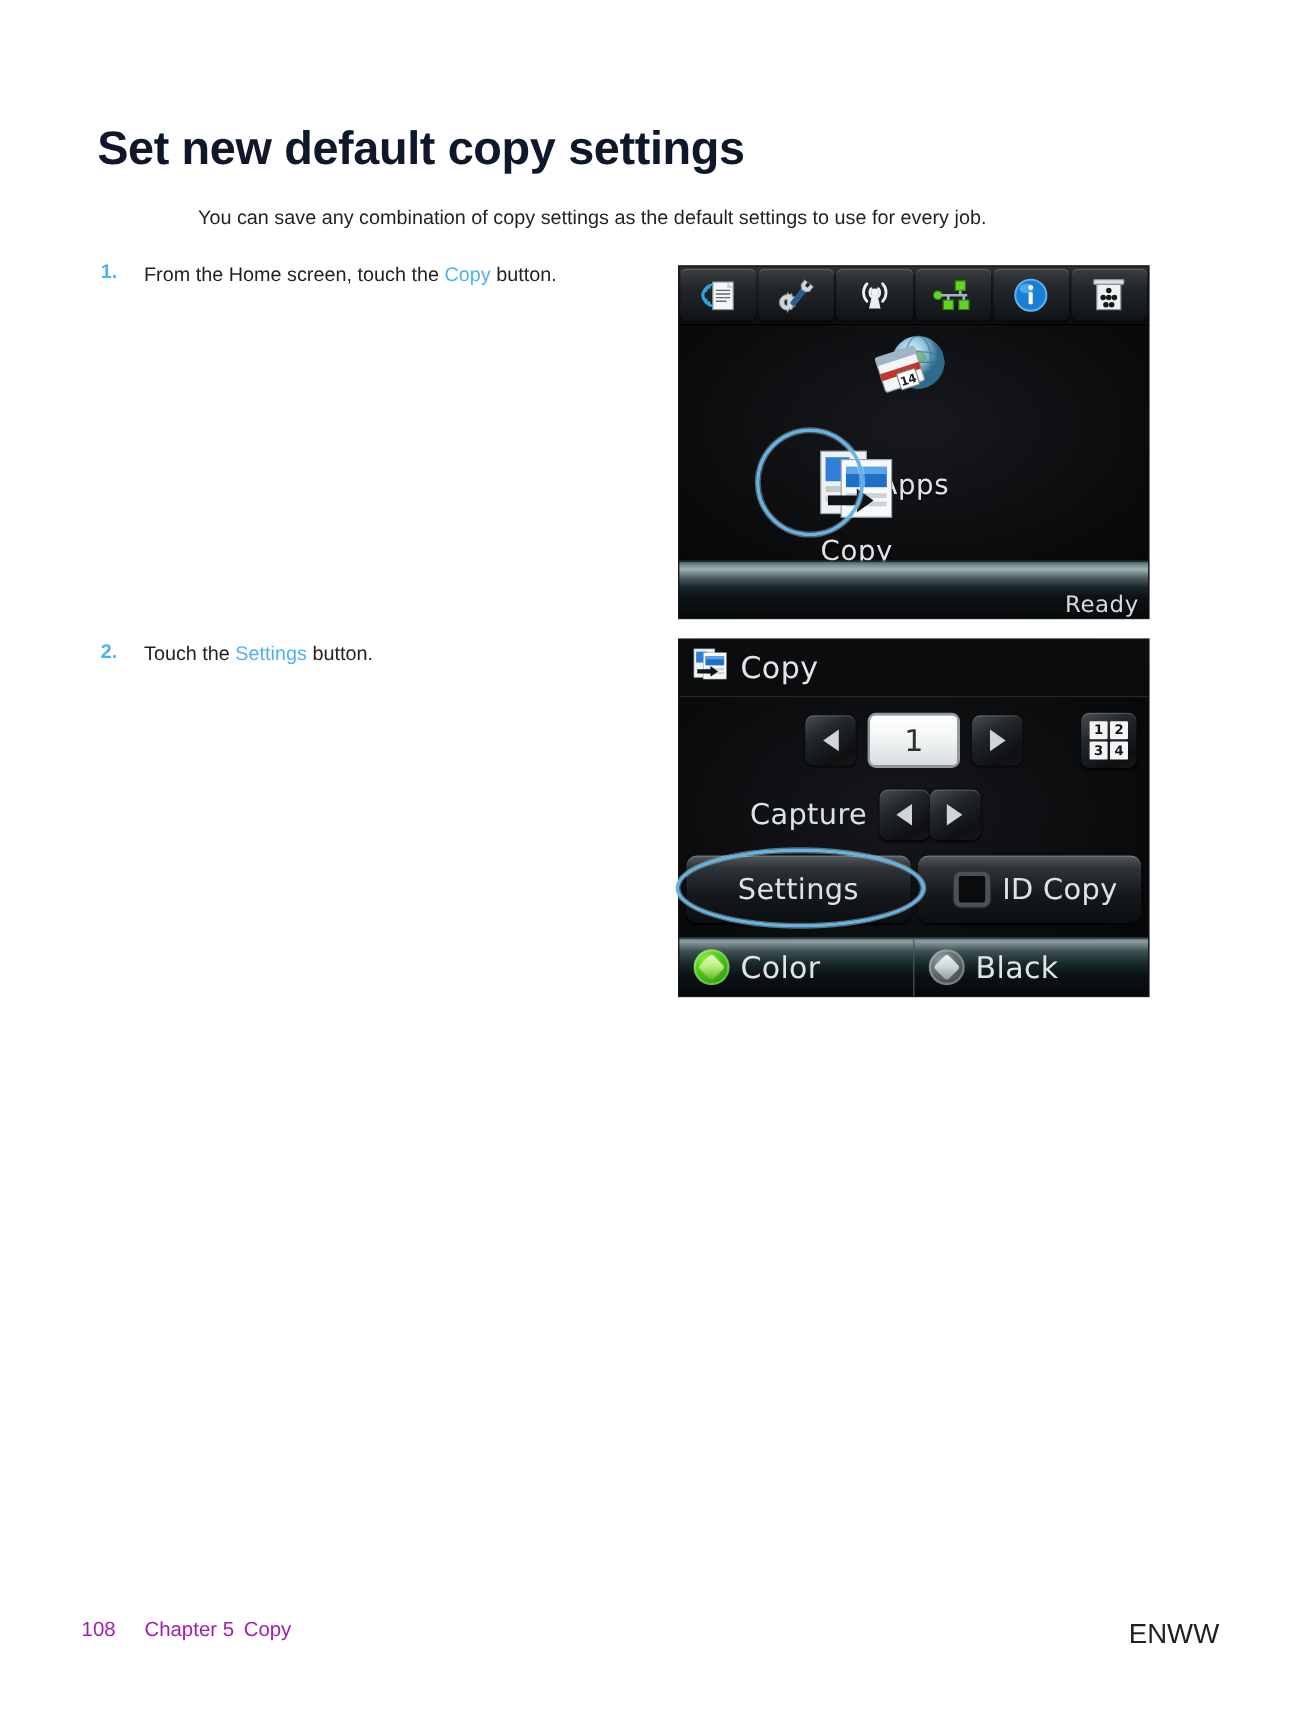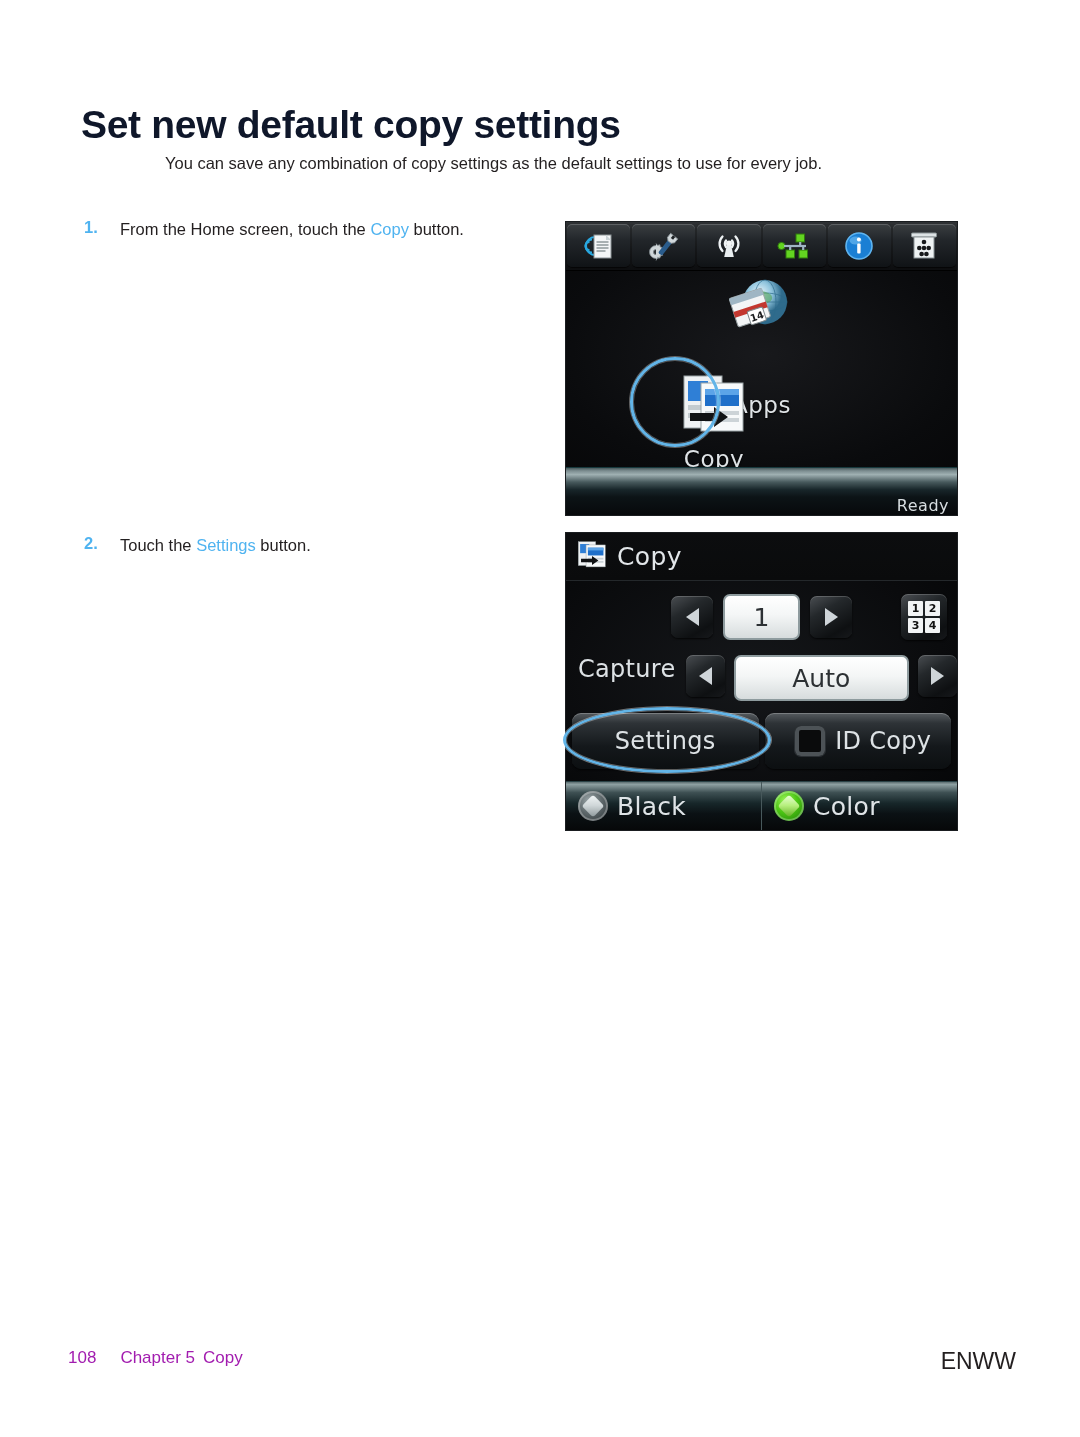--- a/index.html
+++ b/index.html
@@ -32,7 +32,7 @@
   .intro {
     position: absolute;
     left: 165px;
-    top: 152px;
+    top: 171px;
     width: 790px;
     font-size: 16.5px;
     line-height: 22px;

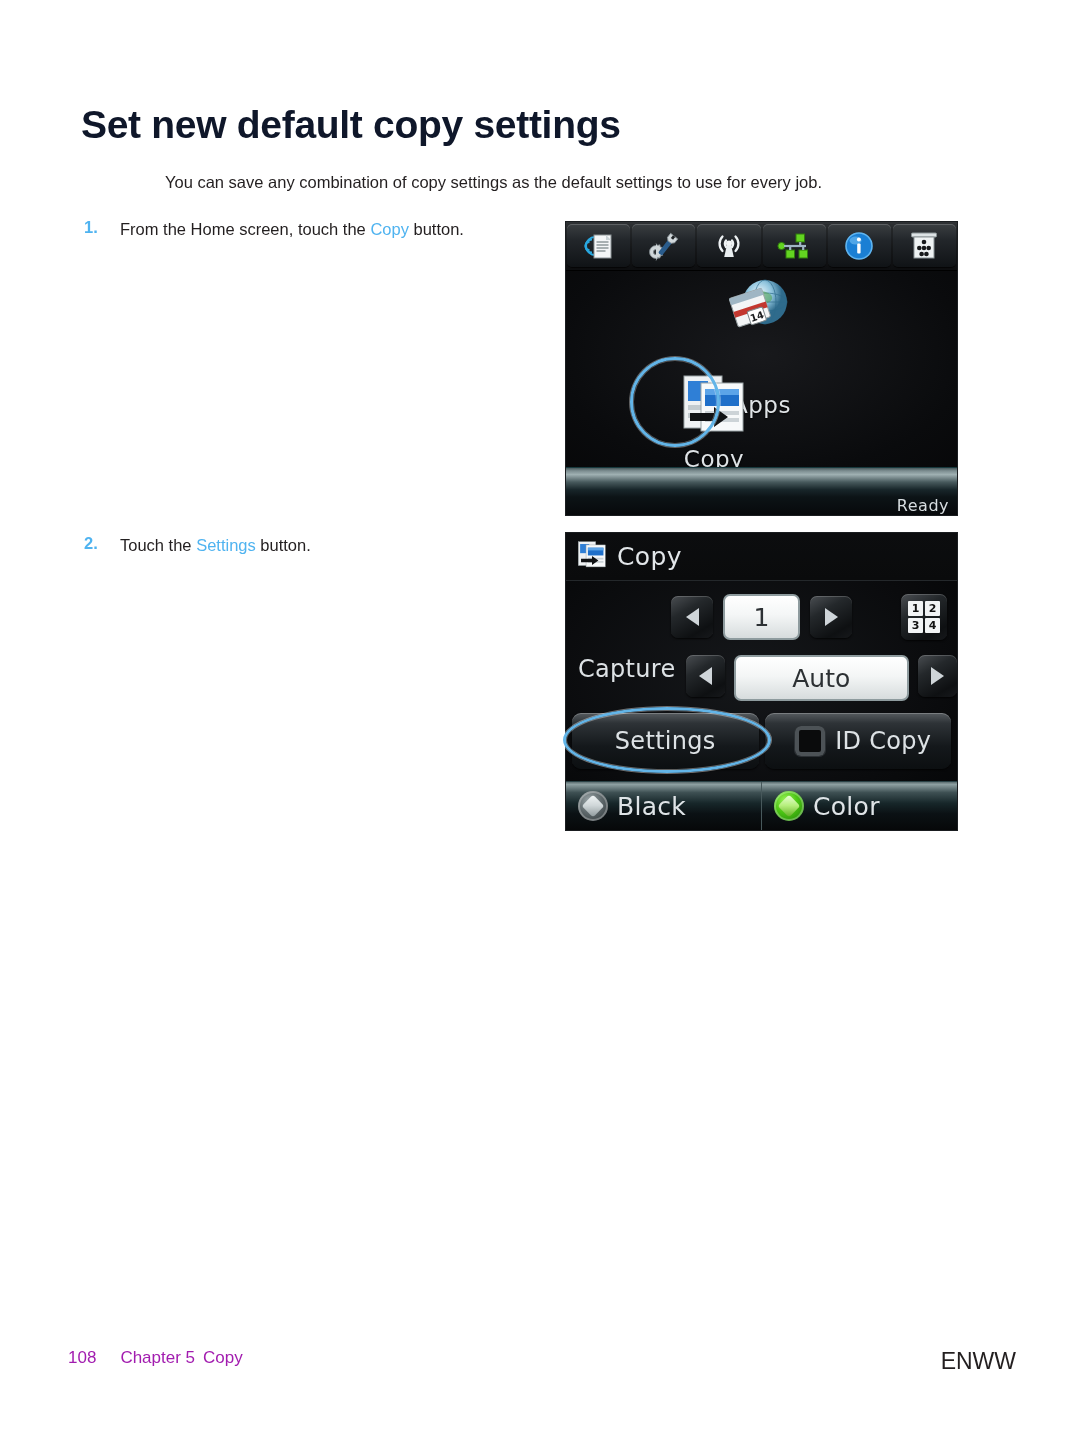--- a/index.html
+++ b/index.html
@@ -173,7 +173,7 @@
     position: absolute;
     right: 8px;
     bottom: 0px;
-    font-size: 16px;
+    font-size: 19px;
     color: #d7dde0;
     font-family: "DejaVu Sans", sans-serif;
     letter-spacing: .5px;

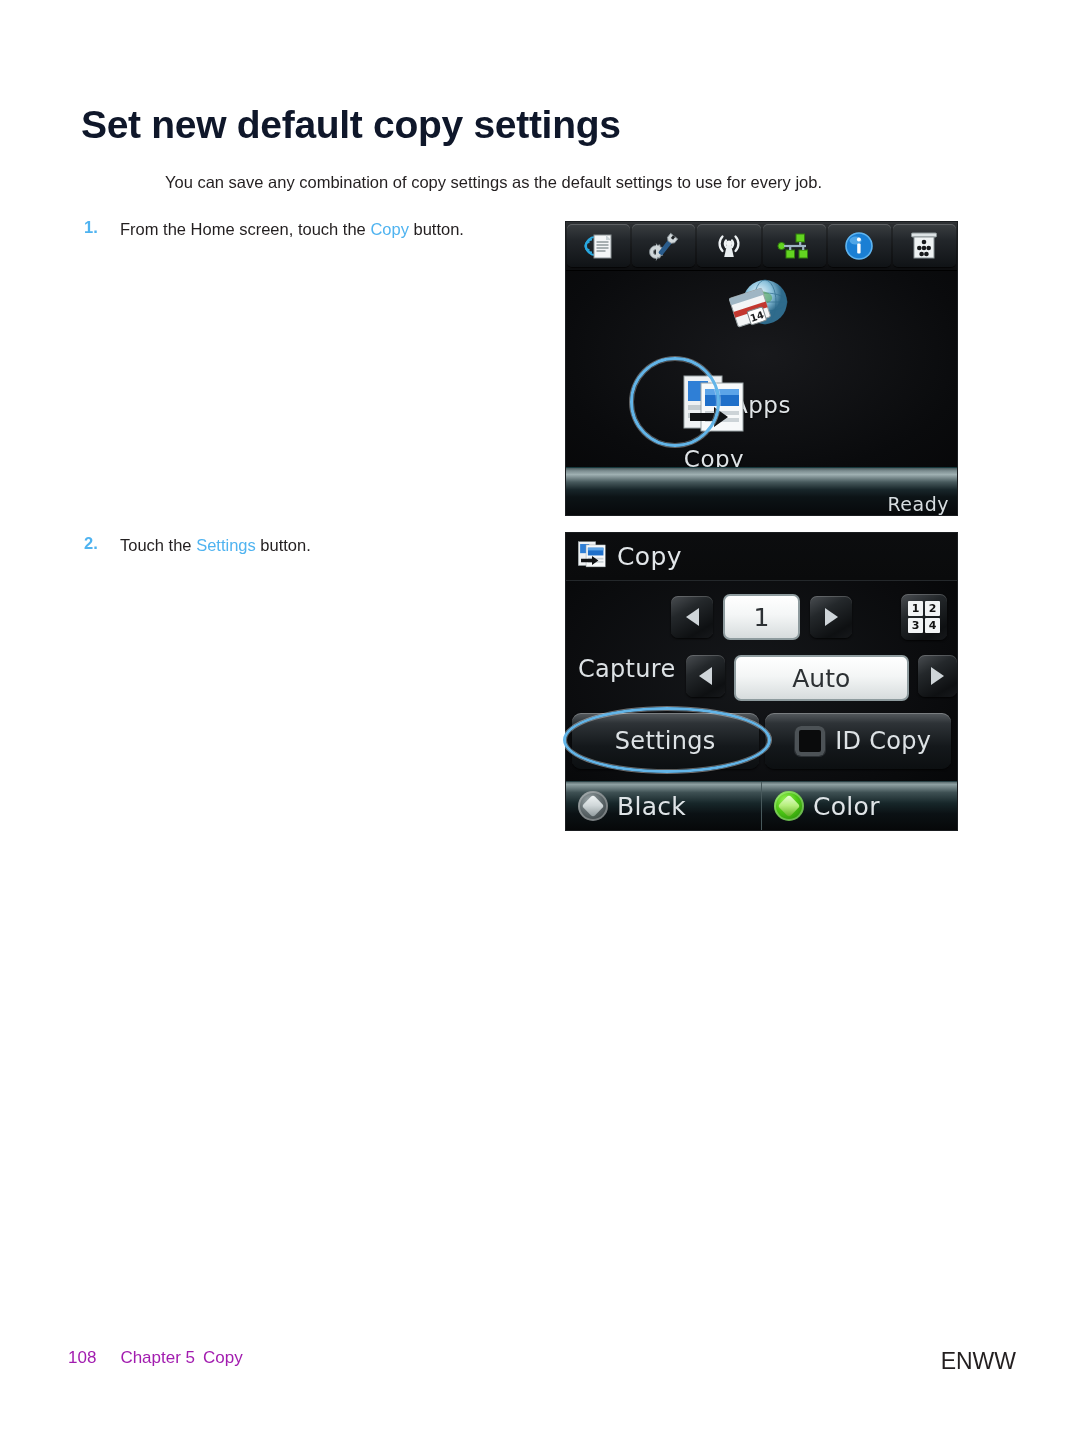--- a/index.html
+++ b/index.html
@@ -284,7 +284,8 @@
     top: 122px;
     height: 48px;
     display: flex;
-    align-items: flex-start;
+    align-items: center;
+    padding-left: 47px;
   }
   .capture-label {
     margin-left: 12px;

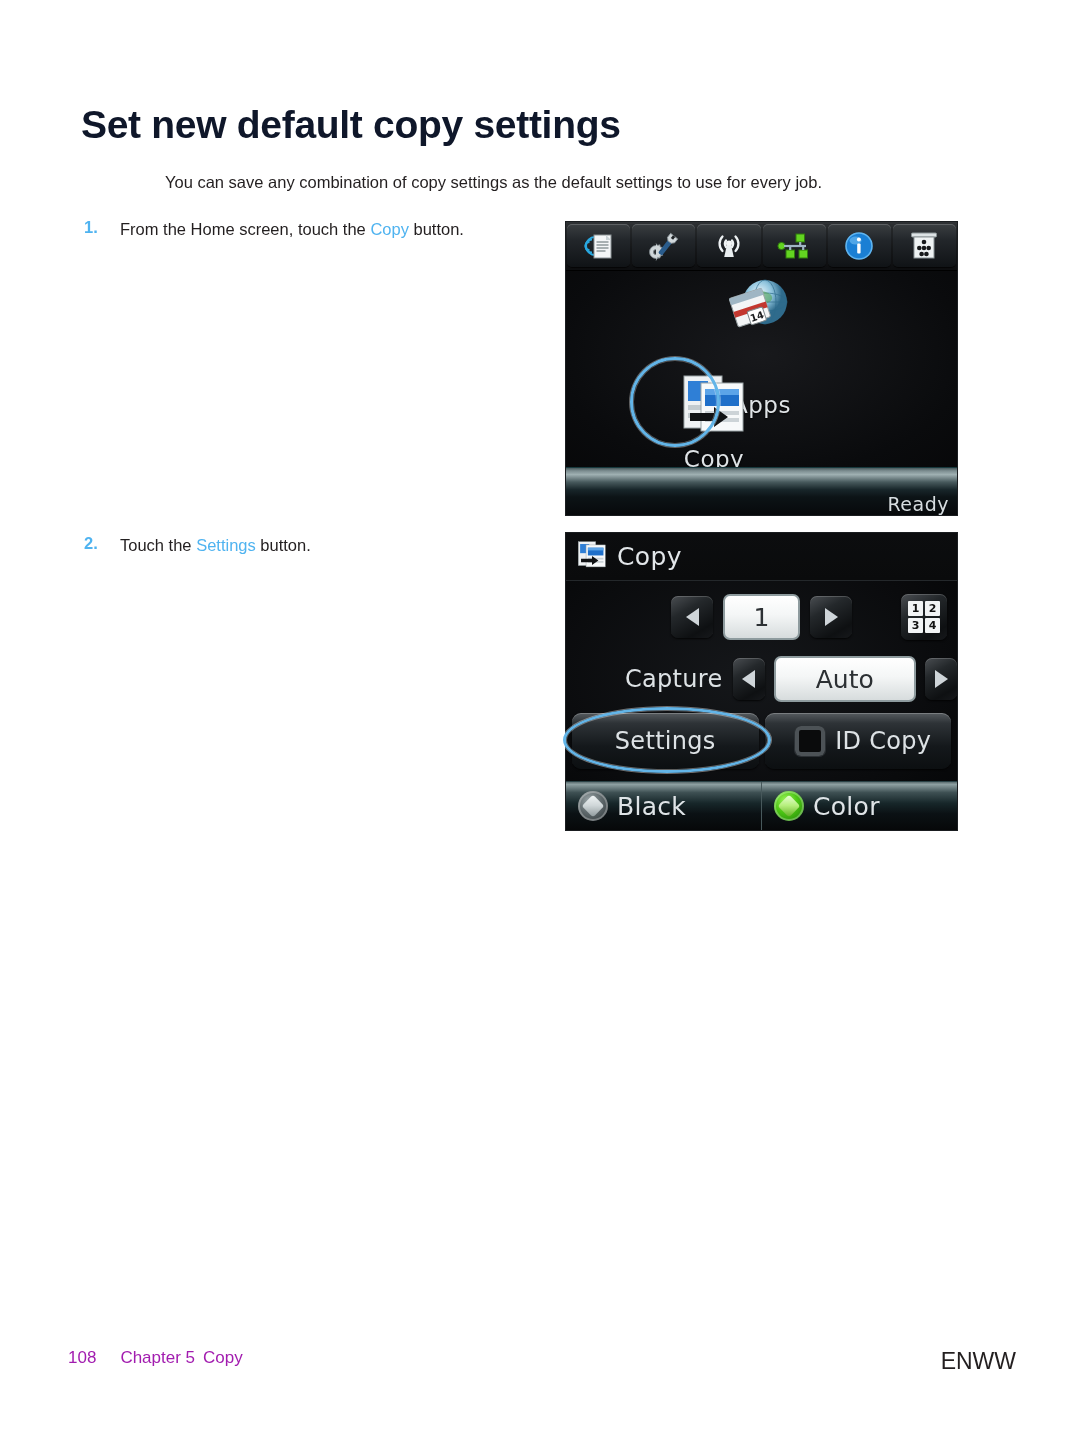--- a/index.html
+++ b/index.html
@@ -613,7 +613,6 @@
       <div class="arrow-btn" style="margin-left:10px">
         <span class="tri-l"></span>
       </div>
-      <div class="value-field value-wide">Auto</div>
       <div class="arrow-btn">
         <span class="tri-r"></span>
       </div>

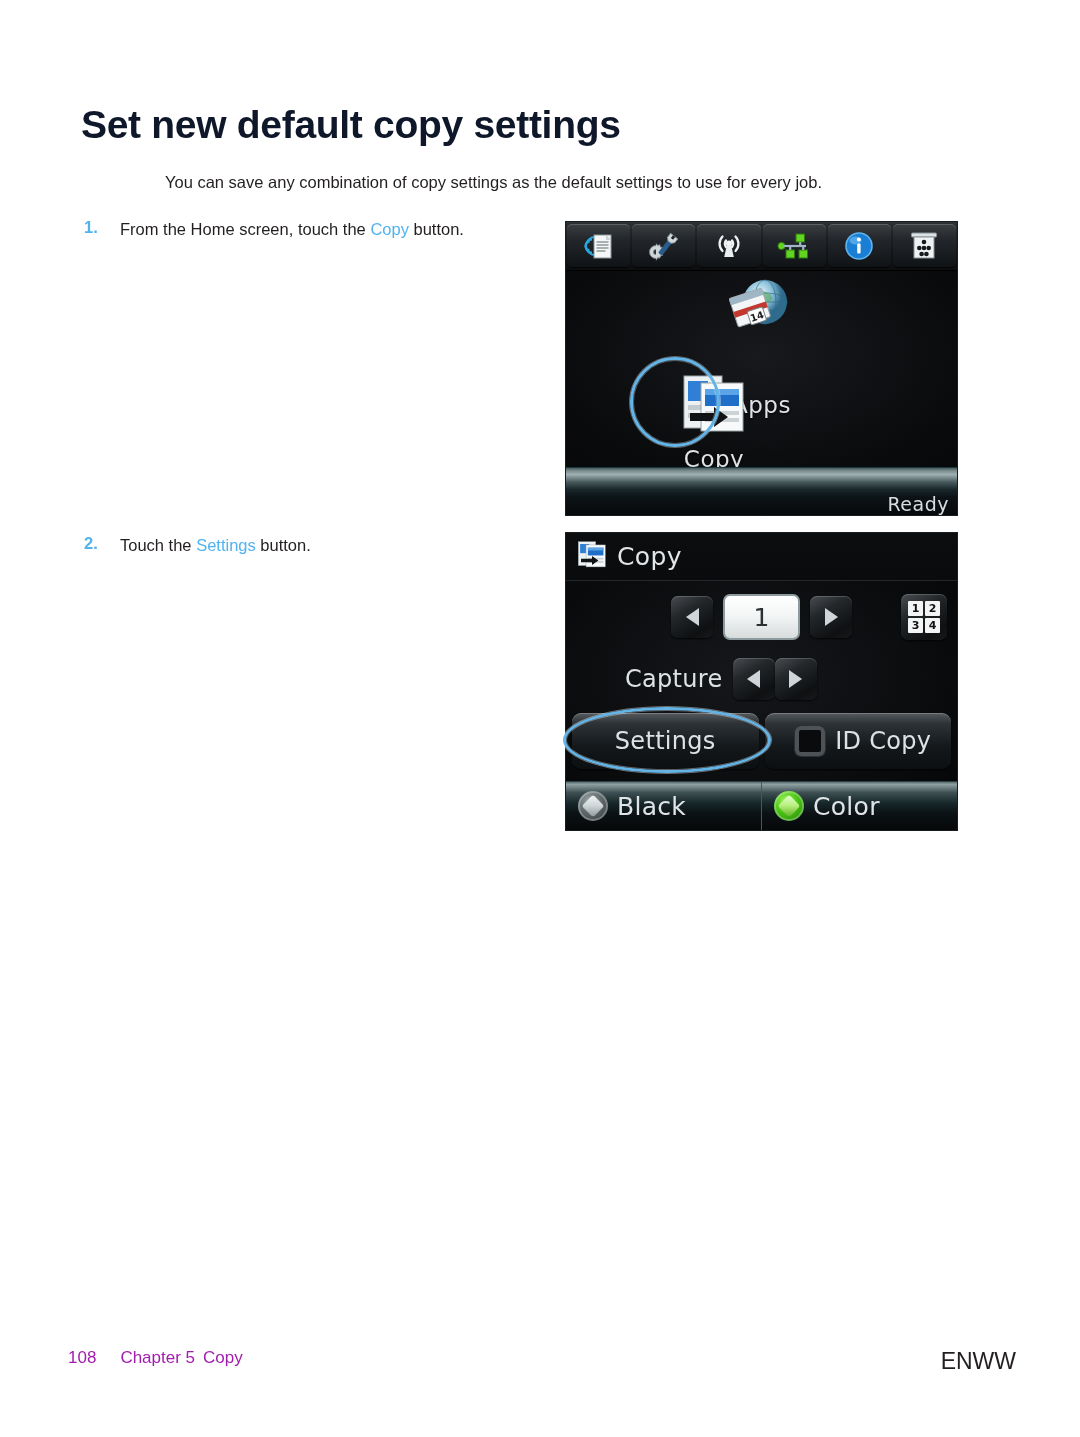--- a/index.html
+++ b/index.html
@@ -632,17 +632,17 @@
 
     <div class="copy-footer">
       <div class="fbtn">
+        <span class="start-knob knob-color">
+          <span class="knob-inner"></span>
+        </span>
+        <span class="fbtn-label">Color</span>
+      </div>
+      <div class="fbtn">
         <span class="start-knob knob-black">
           <span class="knob-inner"></span>
         </span>
         <span class="fbtn-label">Black</span>
       </div>
-      <div class="fbtn">
-        <span class="start-knob knob-color">
-          <span class="knob-inner"></span>
-        </span>
-        <span class="fbtn-label">Color</span>
-      </div>
     </div>
 
   </div>

